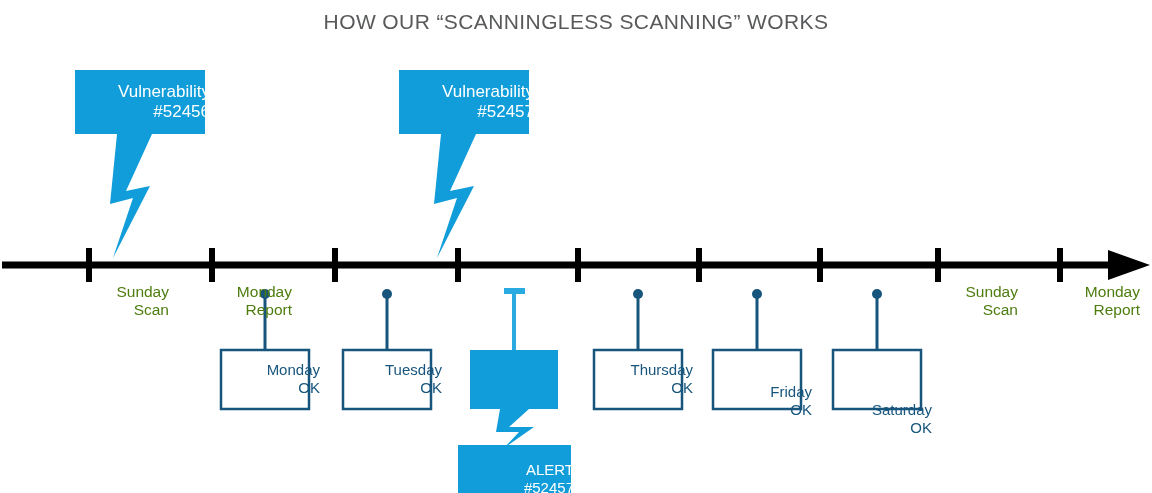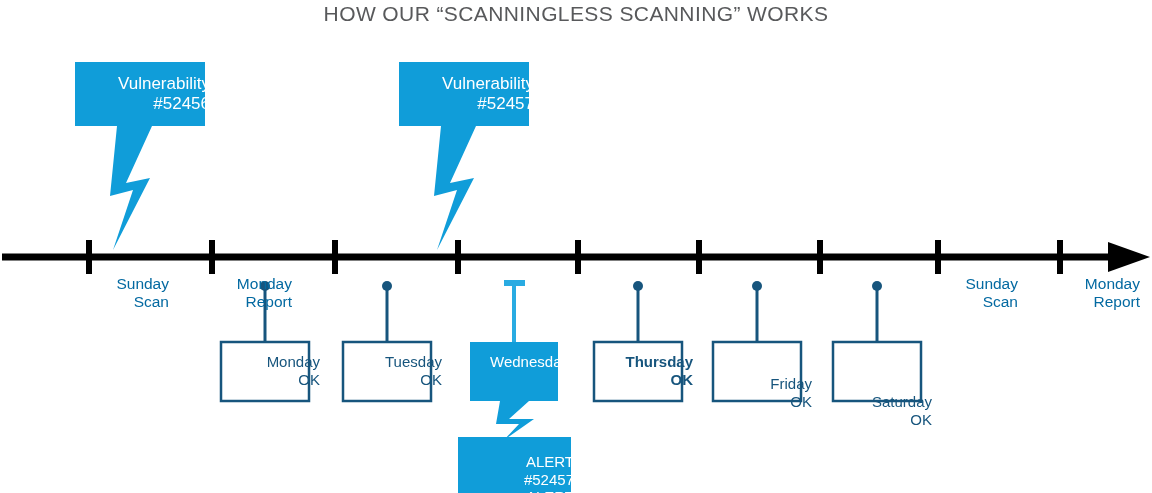--- a/index.html
+++ b/index.html
@@ -16,7 +16,7 @@
   }
   #stage {
     position: absolute;
-    left: 0; top: 0;
+    left: 0; top: 8px;
     width: 1152px;
     height: 358px;
   }

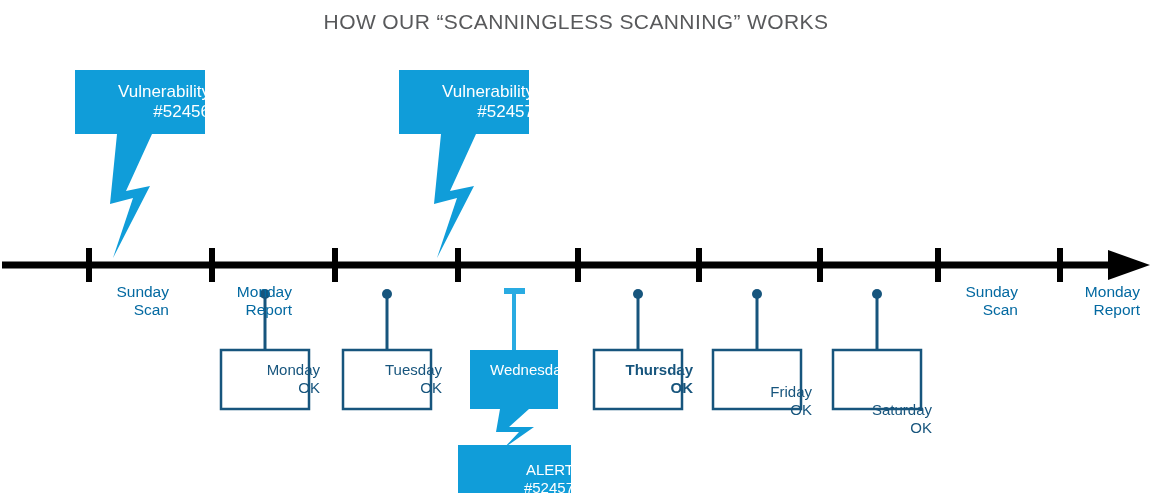--- a/index.html
+++ b/index.html
@@ -43,7 +43,7 @@
     line-height: 1.18;
   }
   .axis-lbl {
-    color: #0369a1;
+    color: #4d7c0f;
     font-size: 15.5px;
     width: 160px;
   }

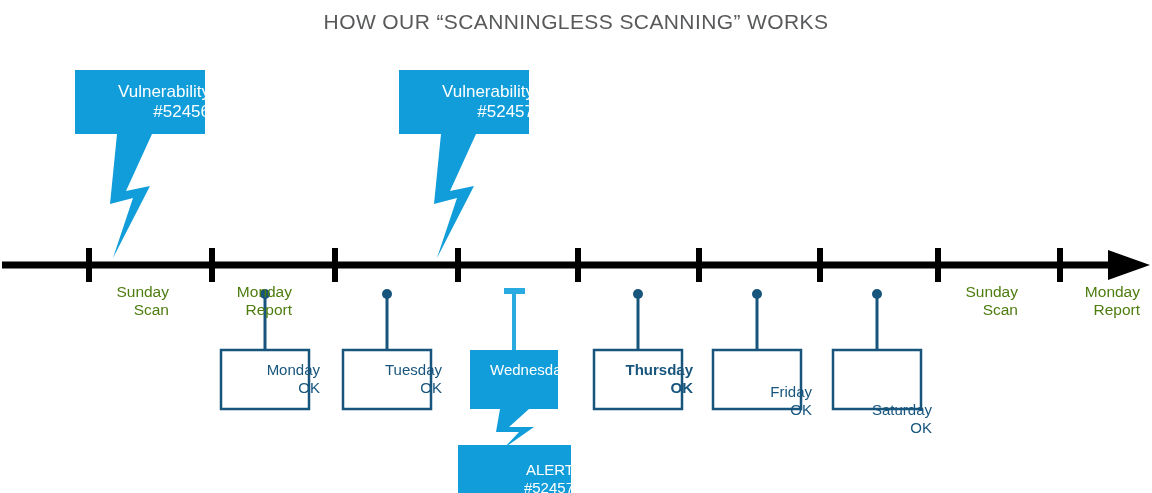--- a/index.html
+++ b/index.html
@@ -162,7 +162,6 @@
 
   <div class="txt day-lbl" style="left:332px; top:353px;"><span>Tuesday</span><br><span>OK</span></div>
 
-  <div class="txt wed-lbl" style="left:459px; top:353px;"><span>Wednesday</span><br><span>!</span></div>
 
   <div class="txt day-lbl" style="left:583px; top:353px;font-weight:bold;"><span>Thursday</span><br><span>OK</span></div>
 

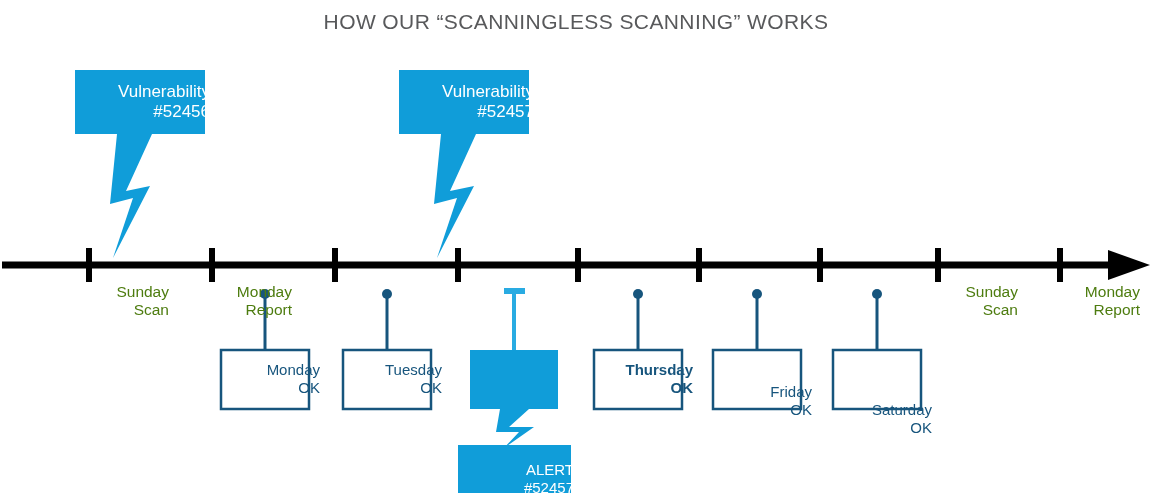--- a/index.html
+++ b/index.html
@@ -163,7 +163,7 @@
   <div class="txt day-lbl" style="left:332px; top:353px;"><span>Tuesday</span><br><span>OK</span></div>
 
 
-  <div class="txt day-lbl" style="left:583px; top:353px;font-weight:bold;"><span>Thursday</span><br><span>OK</span></div>
+  <div class="txt day-lbl" style="left:583px; top:353px;"><span>Thursday</span><br><span>OK</span></div>
 
   <div class="txt day-lbl" style="left:702px; top:353px;margin-top:22px;"><span>Friday</span><br><span>OK</span></div>
 

